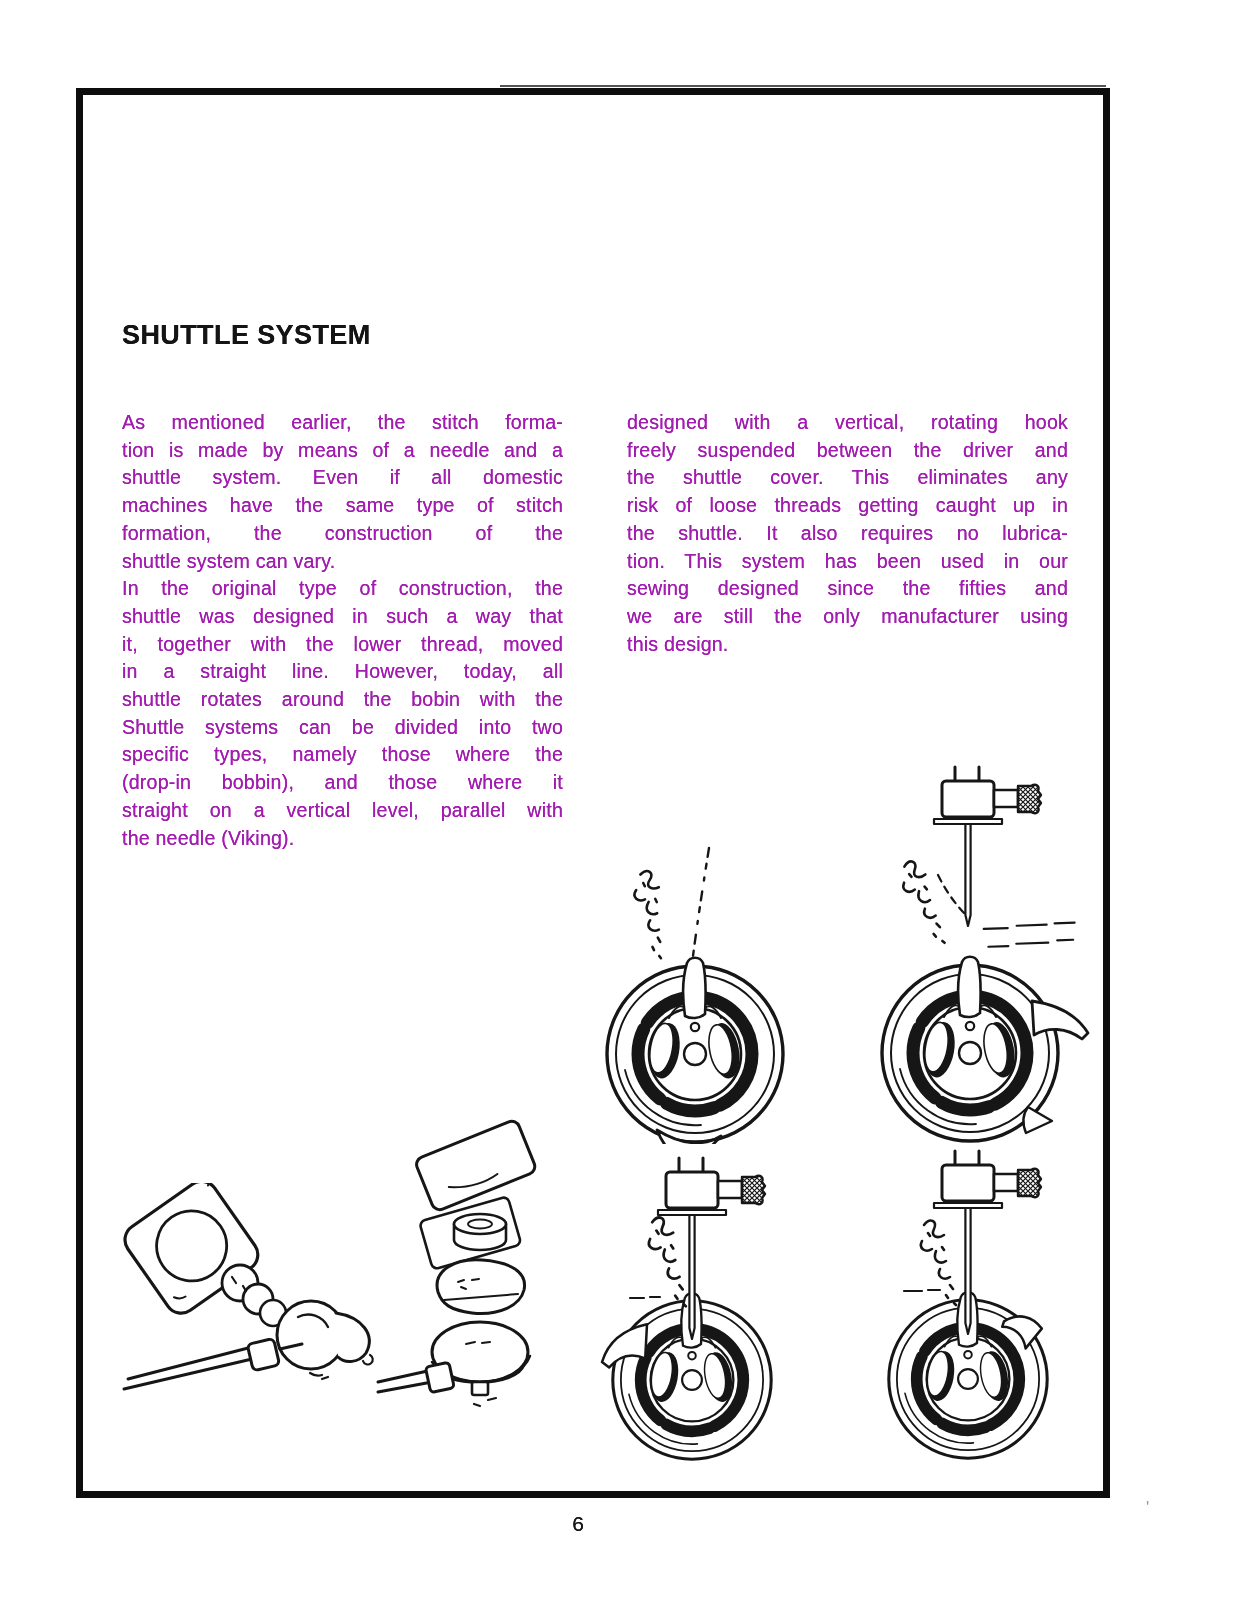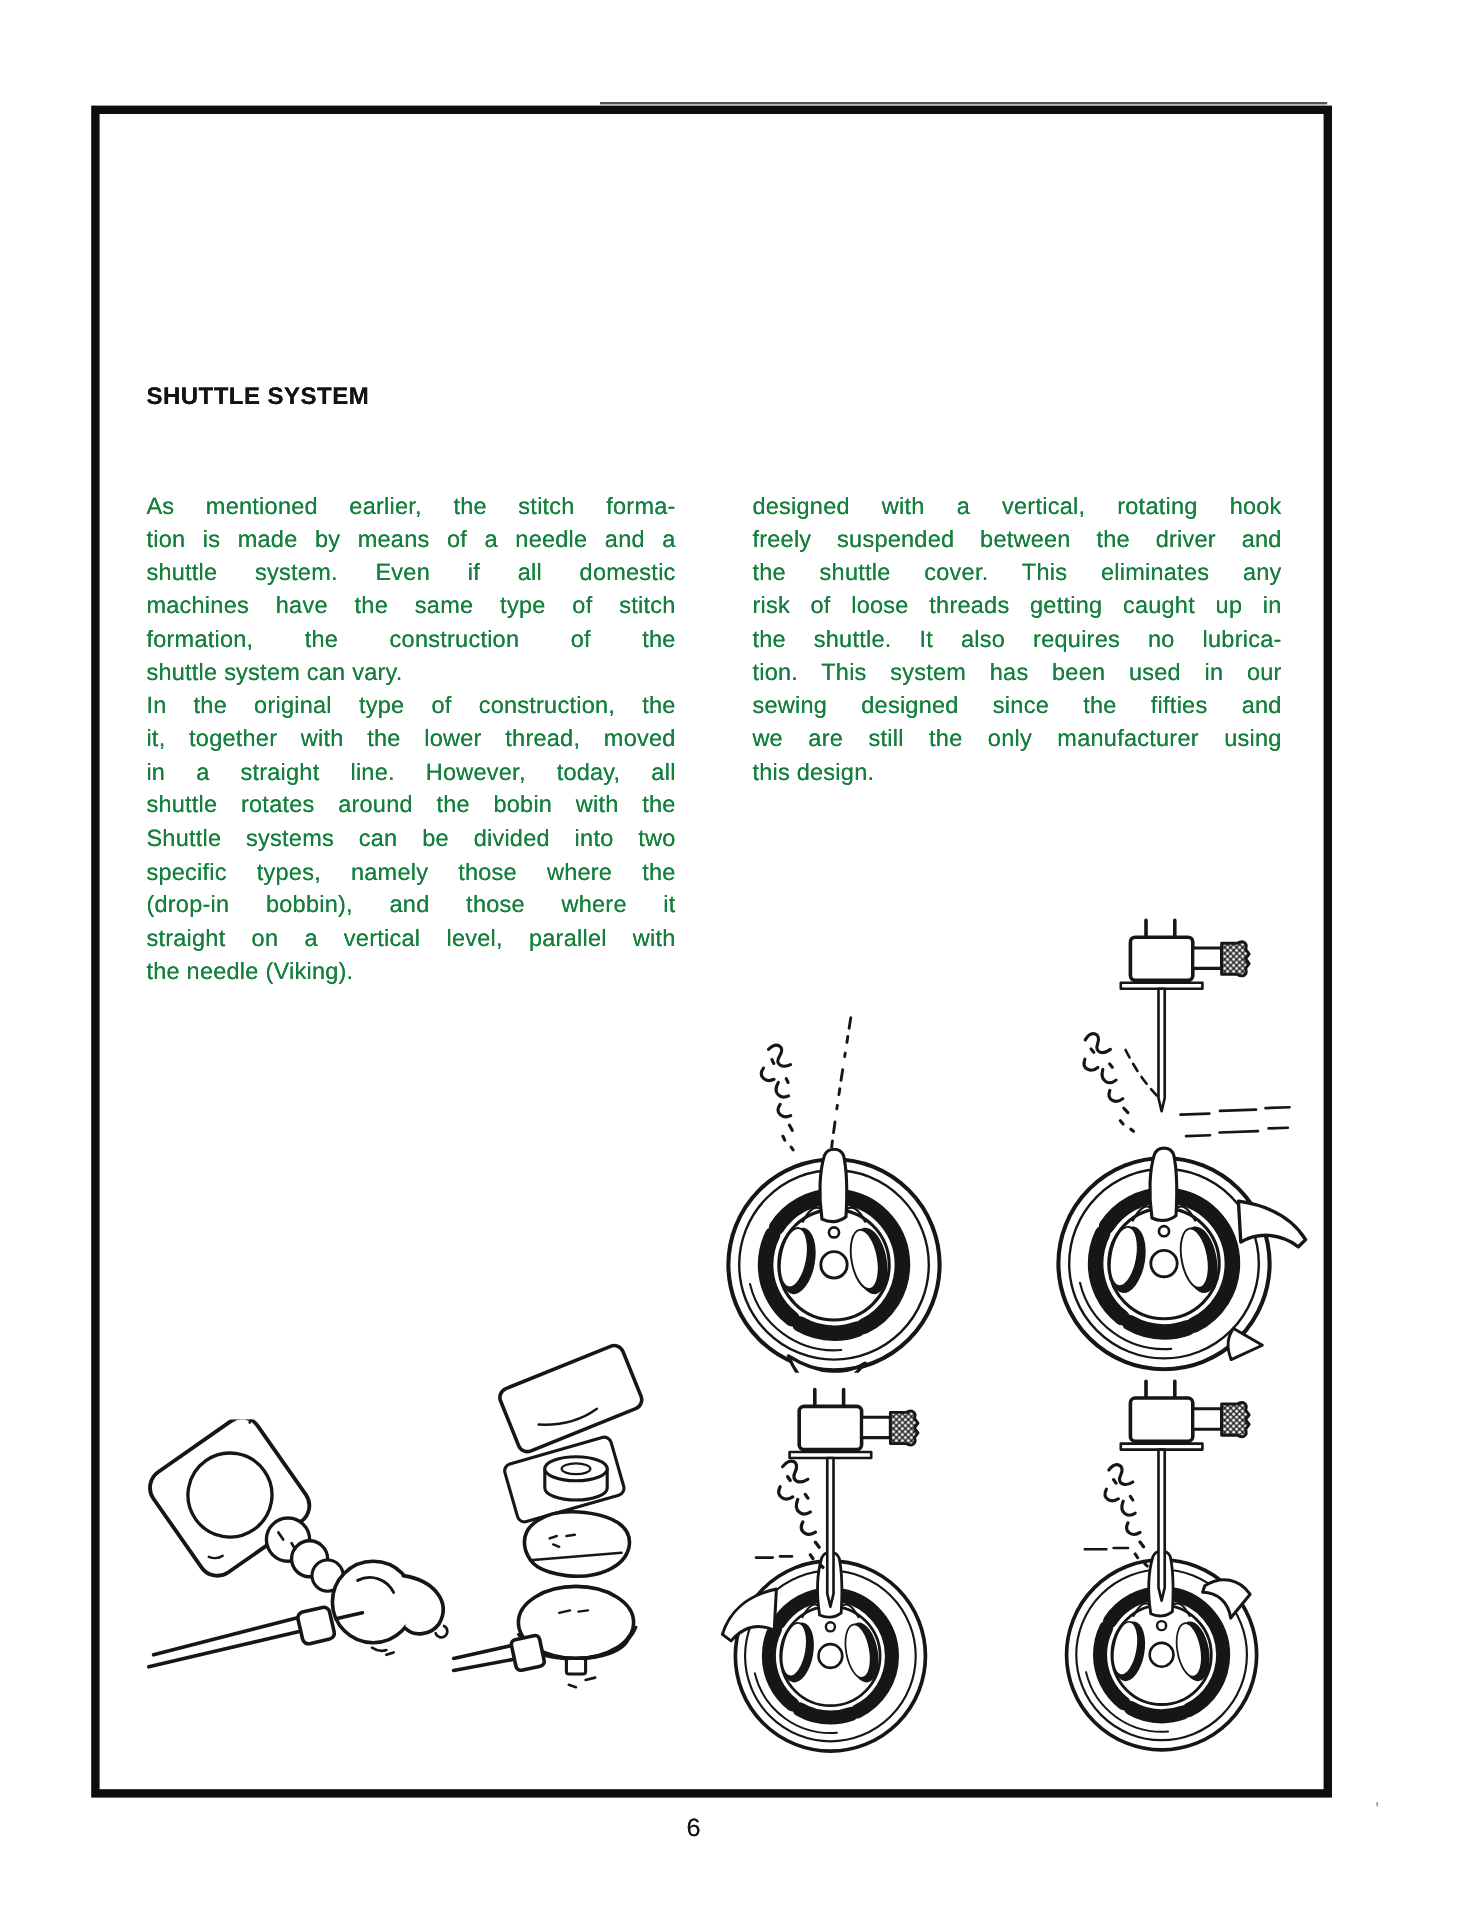--- a/index.html
+++ b/index.html
@@ -14,7 +14,7 @@
   .scanline{position:absolute;left:500px;top:85px;width:606px;height:2px;background:#1a1a1a;opacity:.75;}
   .title{
     position:absolute;left:122px;top:320px;margin:0;
-    font-size:20px;font-weight:700;letter-spacing:.4px;color:#141414;
+    font-size:27px;font-weight:700;letter-spacing:.4px;color:#141414;
     text-shadow:0 0 .5px currentColor;white-space:nowrap;text-align:center;
   }
   .col{

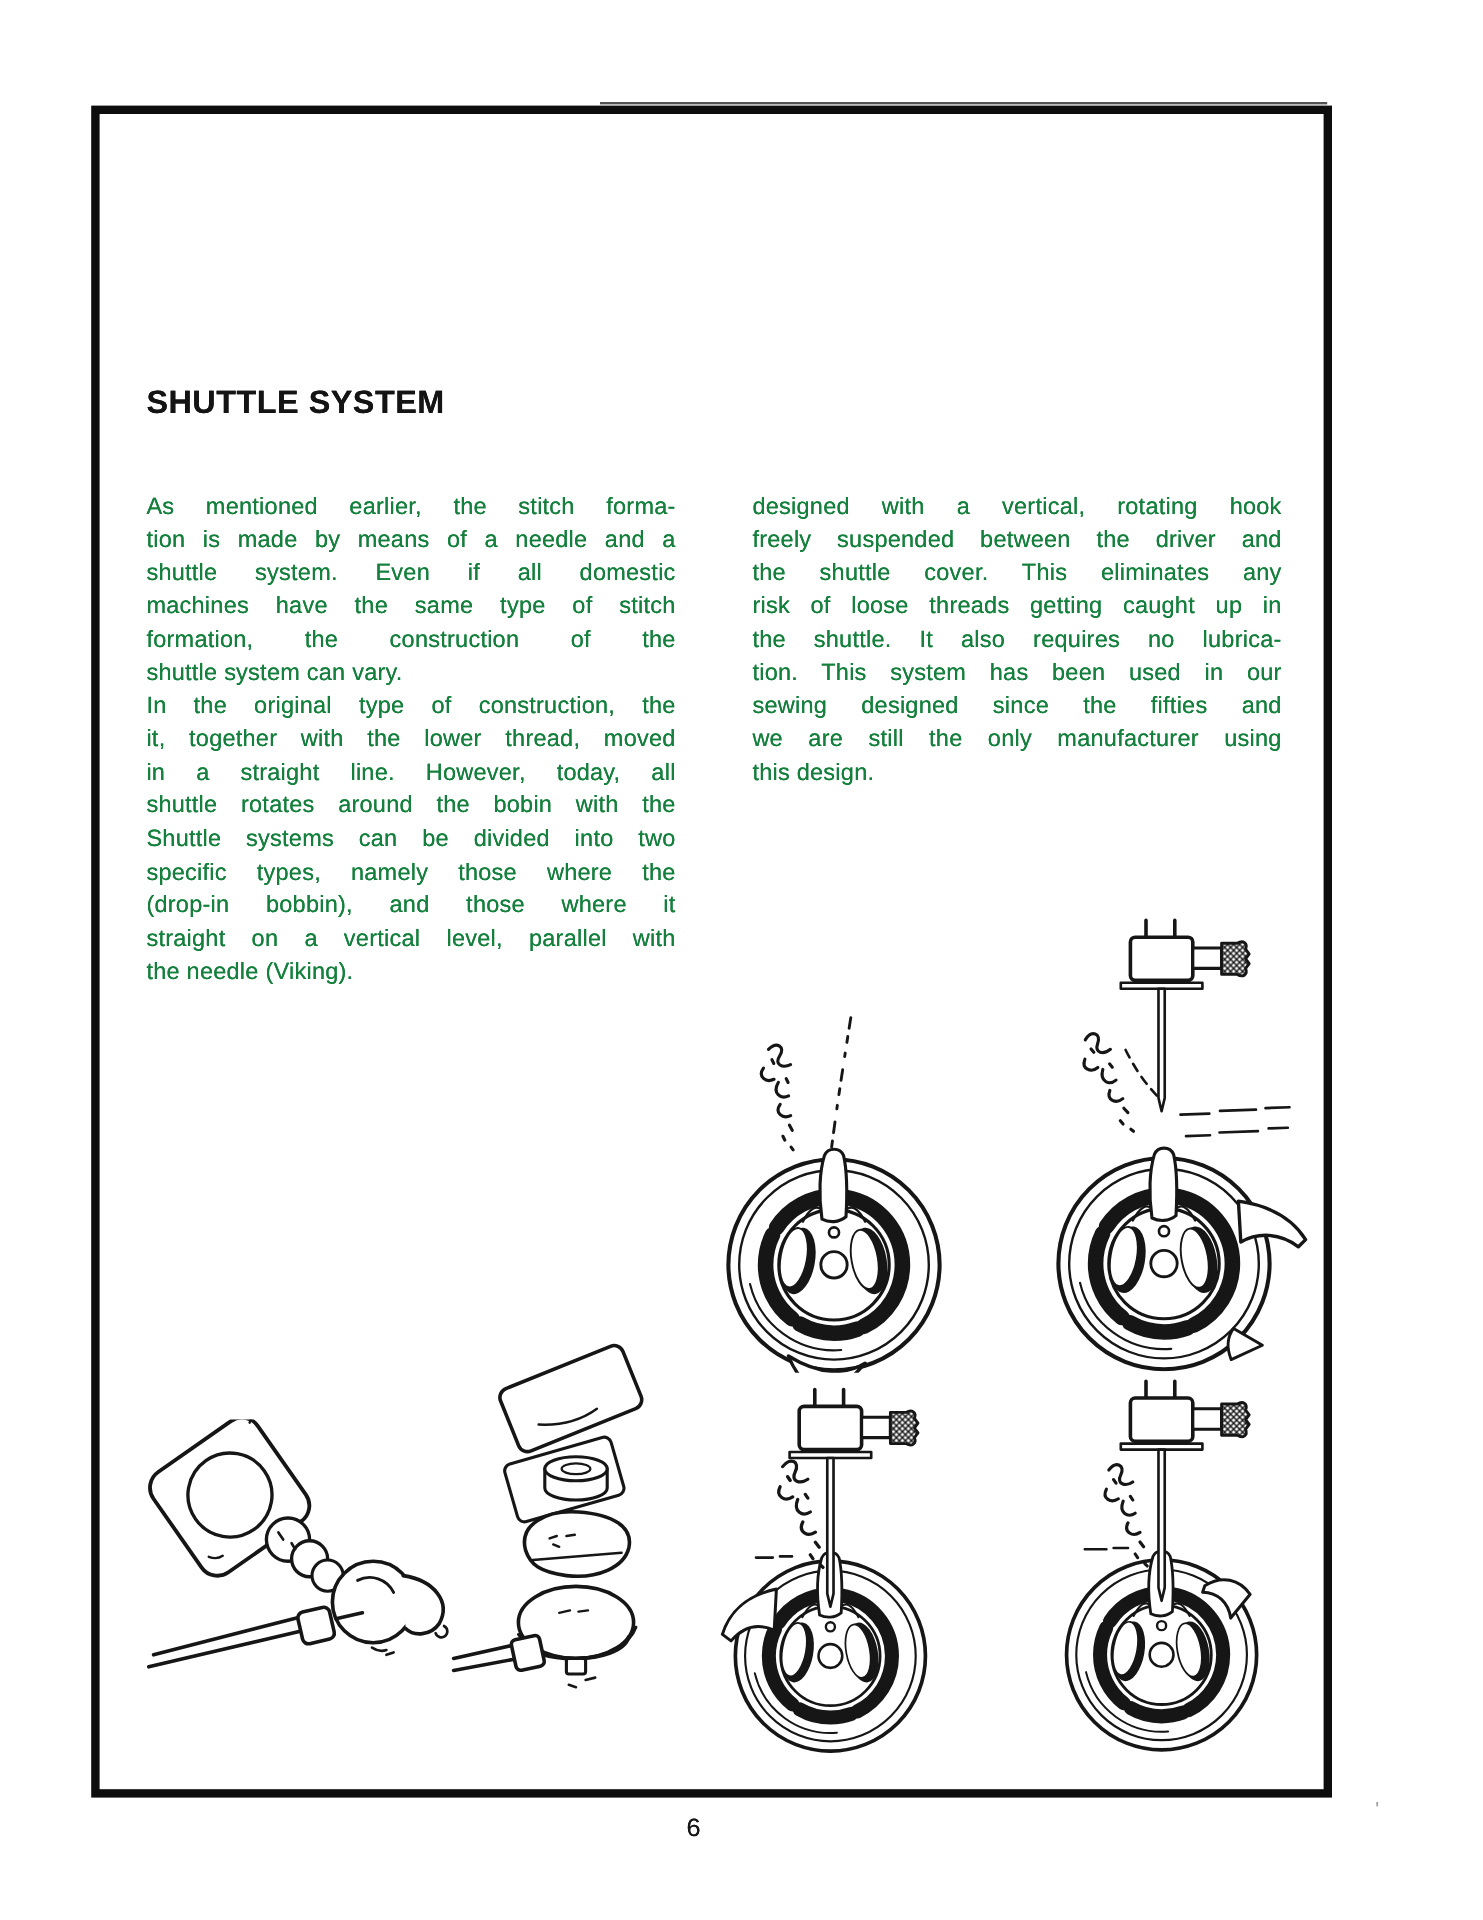--- a/index.html
+++ b/index.html
@@ -19,7 +19,7 @@
   }
   .col{
     position:absolute;top:409px;width:441px;
-    font-size:19.6px;line-height:27.7px;letter-spacing:.2px;color:#15803d;
+    font-size:19.6px;line-height:27.7px;letter-spacing:.2px;color:#a21caf;
     text-shadow:0 0 .55px currentColor;
   }
   .col-left{left:122px;}

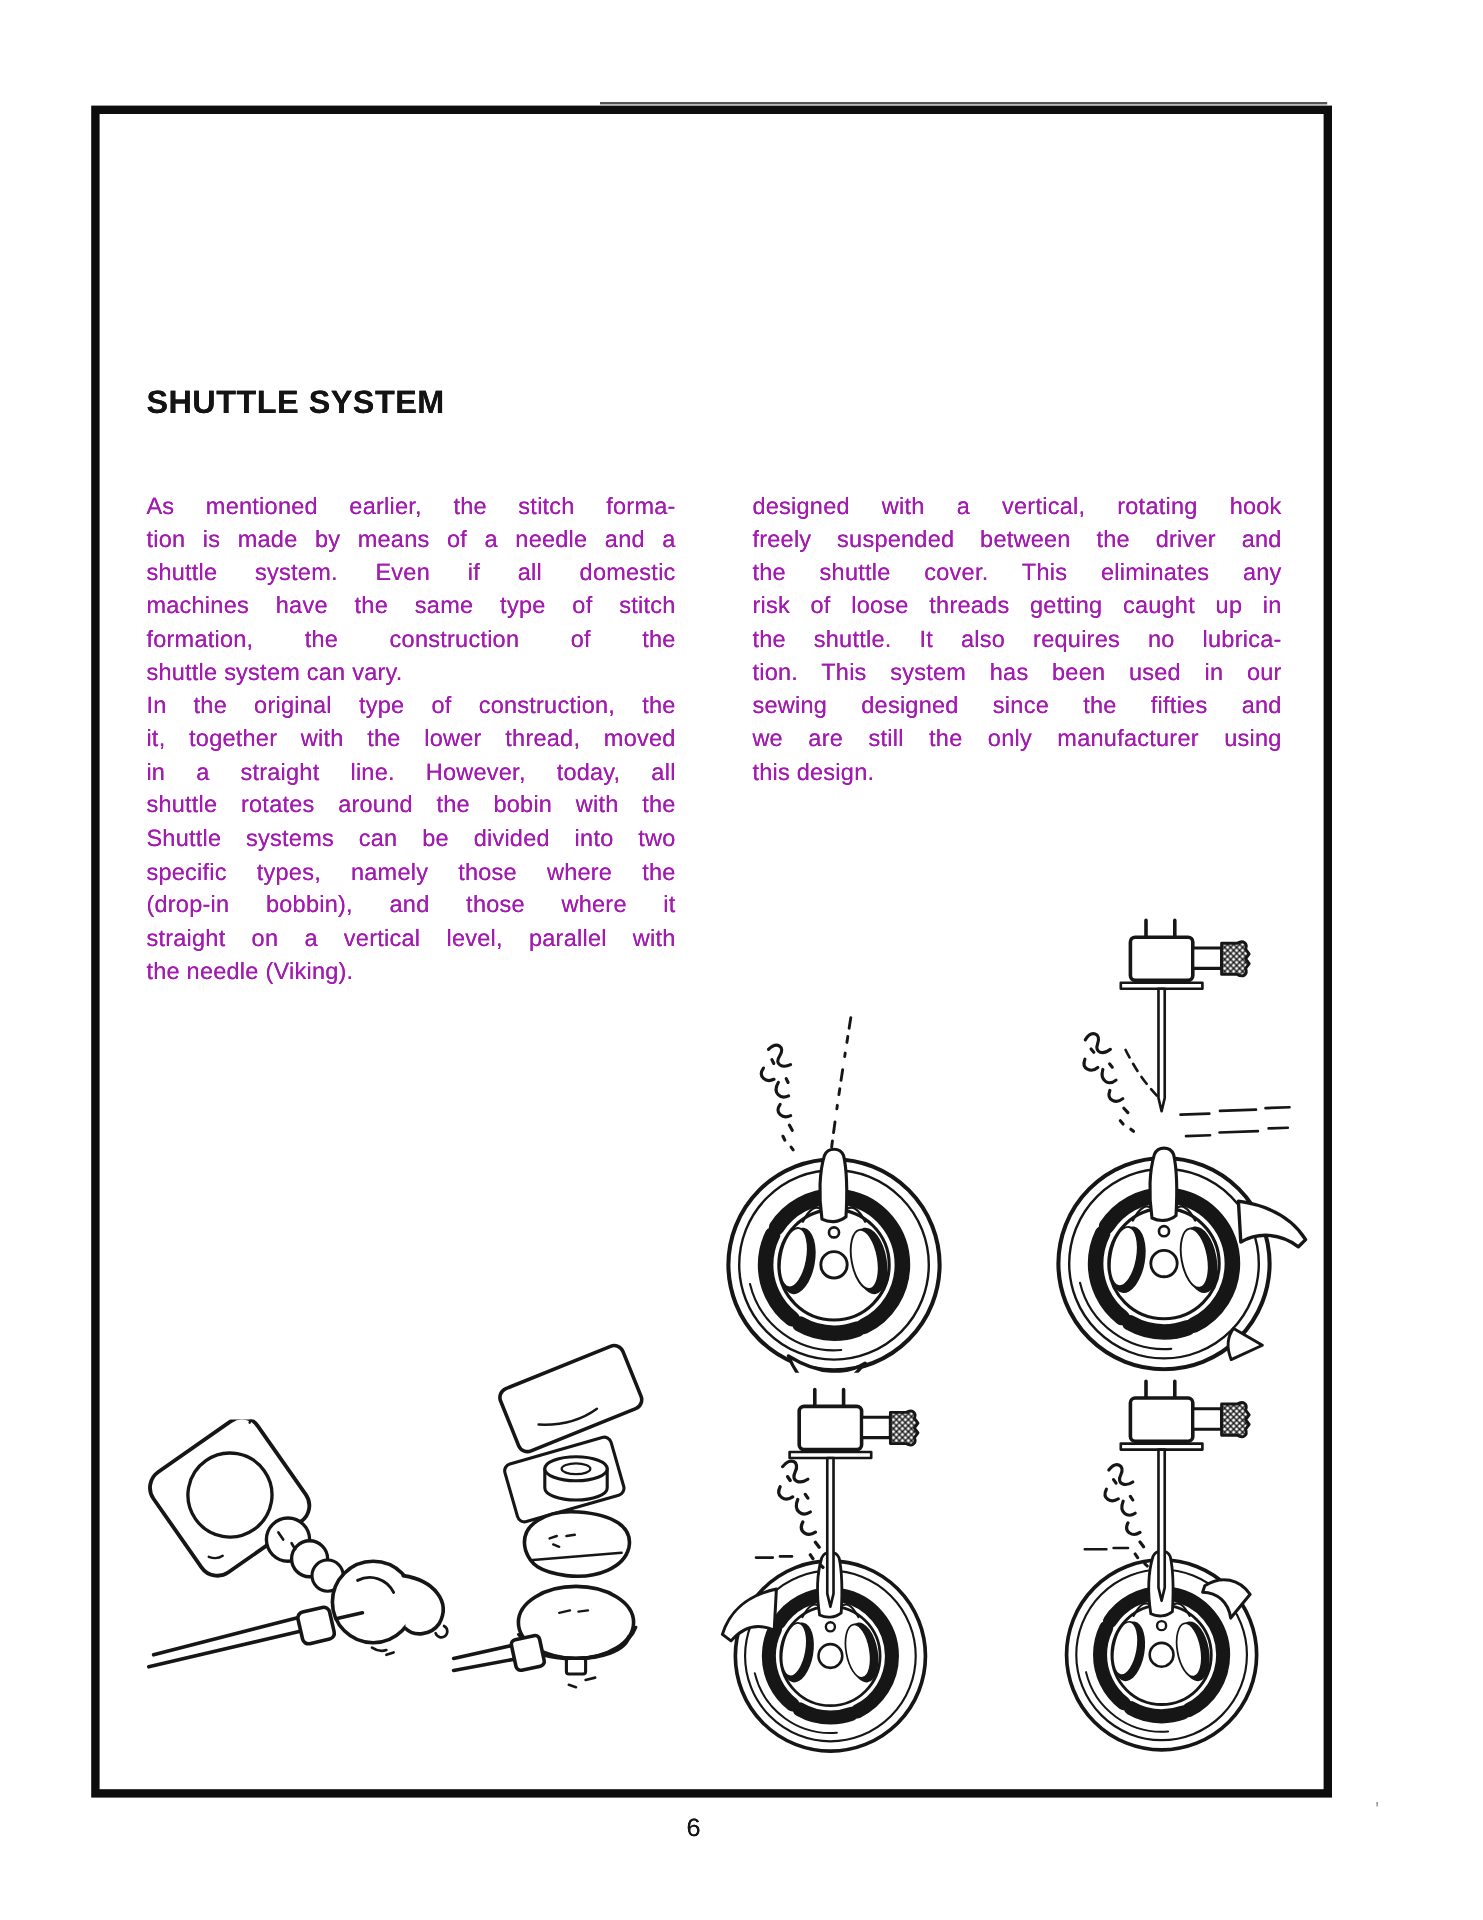--- a/index.html
+++ b/index.html
@@ -97,6 +97,7 @@
       <div class="tline">formation, the construction of the</div>
       <div class="tline tline-end">shuttle system can vary.</div>
       <div class="tline">In the original type of construction, the</div>
+      <div class="tline">shuttle was designed in such a way that</div>
       <div class="tline">it, together with the lower thread, moved</div>
       <div class="tline">in a straight line. However, today, all</div>
       <div class="tline">shuttle rotates around the bobin with the</div>

